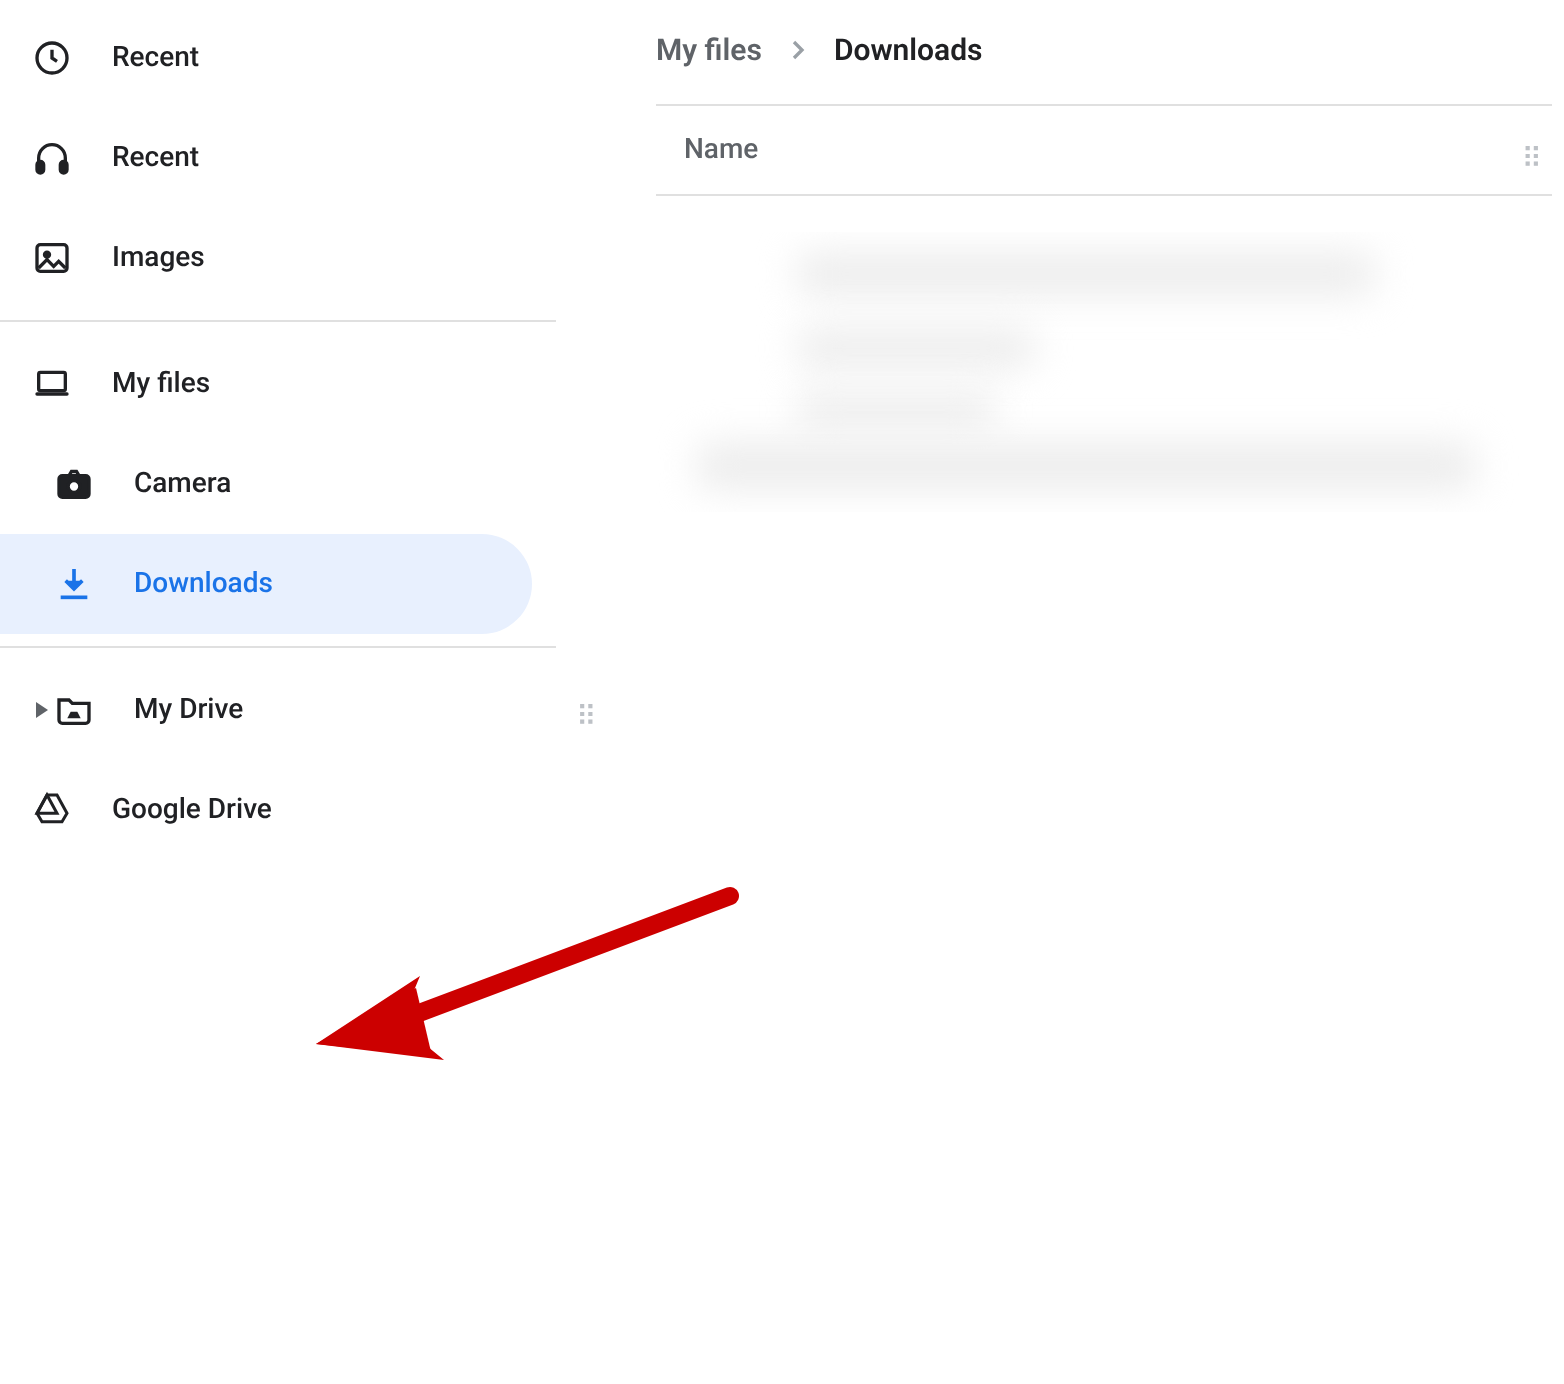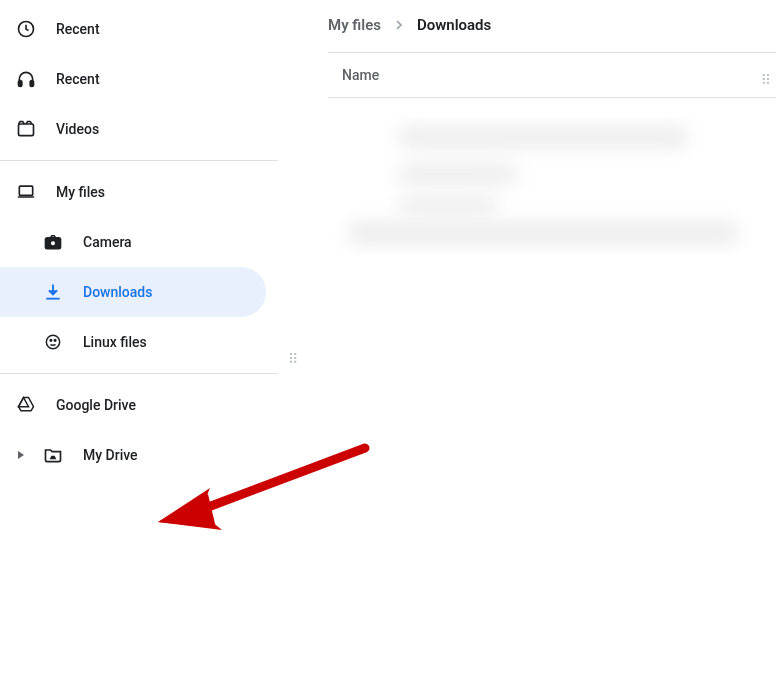--- a/index.html
+++ b/index.html
@@ -151,6 +151,16 @@
       <span class="label">Recent</span>
     </div>
 
+    <div class="sb-item">
+      <span class="icon">
+        <svg viewBox="0 0 24 24" fill="none" stroke="#202124" stroke-width="2">
+            <rect x="3" y="4" width="18" height="16" rx="2"></rect>
+            <circle cx="9" cy="10" r="1.5" fill="#202124"></circle>
+            <path d="M4 18l5-5 4 4 3-3 4 4"></path>
+          </svg>
+      </span>
+      <span class="label">Images</span>
+    </div>
 
     <div class="sb-item">
       <span class="icon">

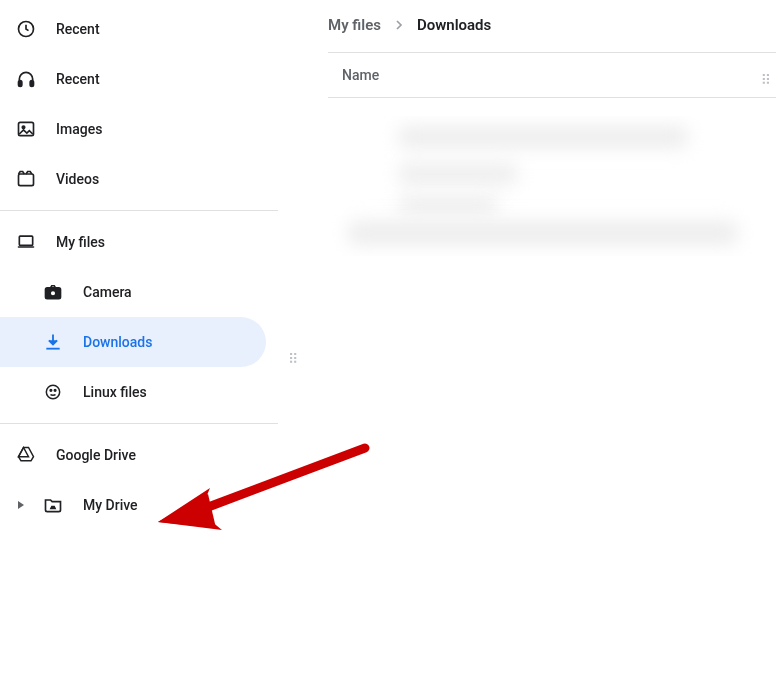--- a/index.html
+++ b/index.html
@@ -162,15 +162,6 @@
       <span class="label">Images</span>
     </div>
 
-    <div class="sb-item">
-      <span class="icon">
-        <svg viewBox="0 0 24 24" fill="none" stroke="#202124" stroke-width="2">
-            <rect x="3" y="6" width="18" height="14" rx="2"></rect>
-            <path d="M3 6l2-3h3l2 3M12 6l2-3h3l2 3"></path>
-          </svg>
-      </span>
-      <span class="label">Videos</span>
-    </div>
 
     <div class="divider"></div>
 

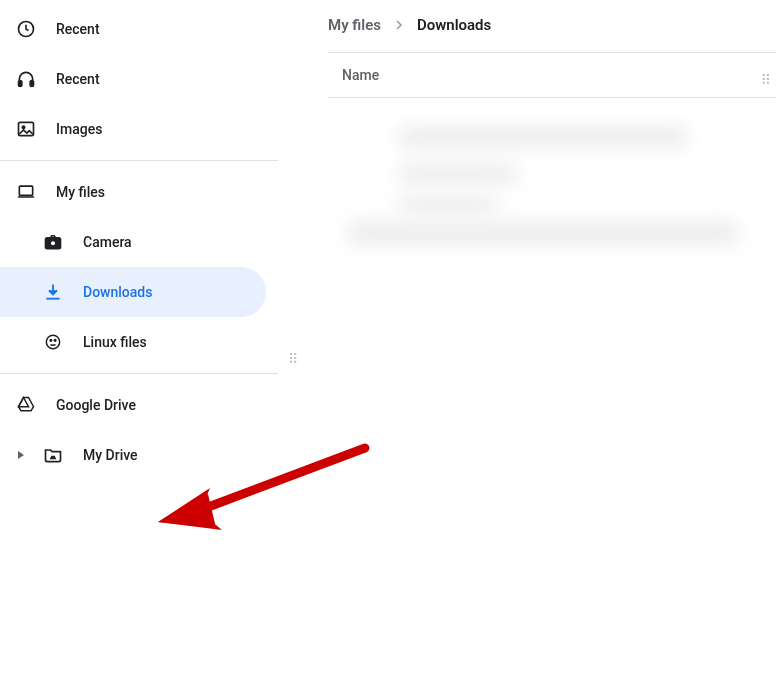--- a/index.html
+++ b/index.html
@@ -30,7 +30,7 @@
     position: relative;
   }
   .sb-item.header { font-weight: 500; }
-  .sb-item.child { padding-left: 43px; }
+  .sb-item.child { padding-left: 27px; }
   .sb-item.active {
     background: #e8f0fe;
     color: #1a73e8;

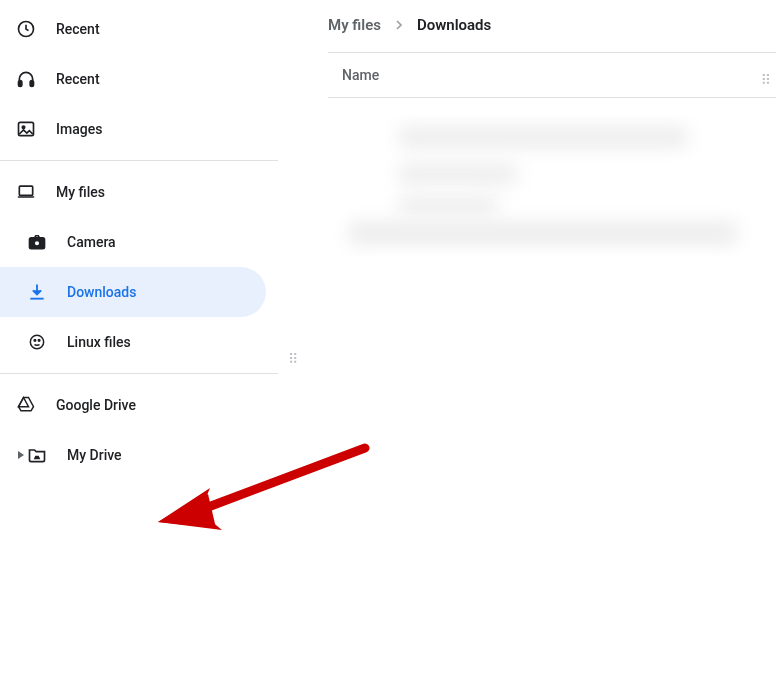--- a/index.html
+++ b/index.html
@@ -197,17 +197,6 @@
       <span class="label">Downloads</span>
     </div>
 
-    <div class="sb-item child">
-      <span class="icon">
-        <svg viewBox="0 0 24 24" fill="none" stroke="#202124" stroke-width="1.8">
-            <circle cx="12" cy="12" r="8"></circle>
-            <circle cx="9.5" cy="10" r="1" fill="#202124"></circle>
-            <circle cx="14.5" cy="10" r="1" fill="#202124"></circle>
-            <path d="M9 15c1 1 5 1 6 0"></path>
-          </svg>
-      </span>
-      <span class="label">Linux files</span>
-    </div>
 
 
     <div class="divider"></div>

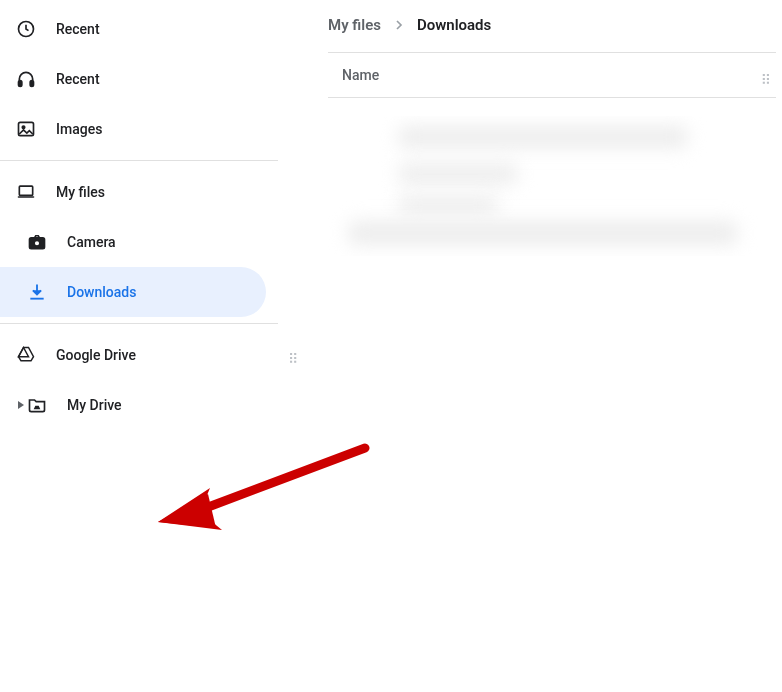--- a/index.html
+++ b/index.html
@@ -201,16 +201,6 @@
 
     <div class="divider"></div>
 
-    <div class="sb-item header">
-      <span class="icon">
-        <svg viewBox="0 0 24 24" fill="none" stroke="#202124" stroke-width="1.8">
-            <path d="M9 3h6l6 11-3 5H6l-3-5L9 3z"></path>
-            <path d="M9 3L3 14h12L9 3z"></path>
-          </svg>
-      </span>
-      <span class="label">Google Drive</span>
-    </div>
-
     <div class="sb-item child">
       <span class="caret">
         <svg viewBox="0 0 10 10" fill="#5f6368">
@@ -224,6 +214,16 @@
           </svg>
       </span>
       <span class="label">My Drive</span>
+    </div>
+
+    <div class="sb-item header">
+      <span class="icon">
+        <svg viewBox="0 0 24 24" fill="none" stroke="#202124" stroke-width="1.8">
+            <path d="M9 3h6l6 11-3 5H6l-3-5L9 3z"></path>
+            <path d="M9 3L3 14h12L9 3z"></path>
+          </svg>
+      </span>
+      <span class="label">Google Drive</span>
     </div>
 
 

